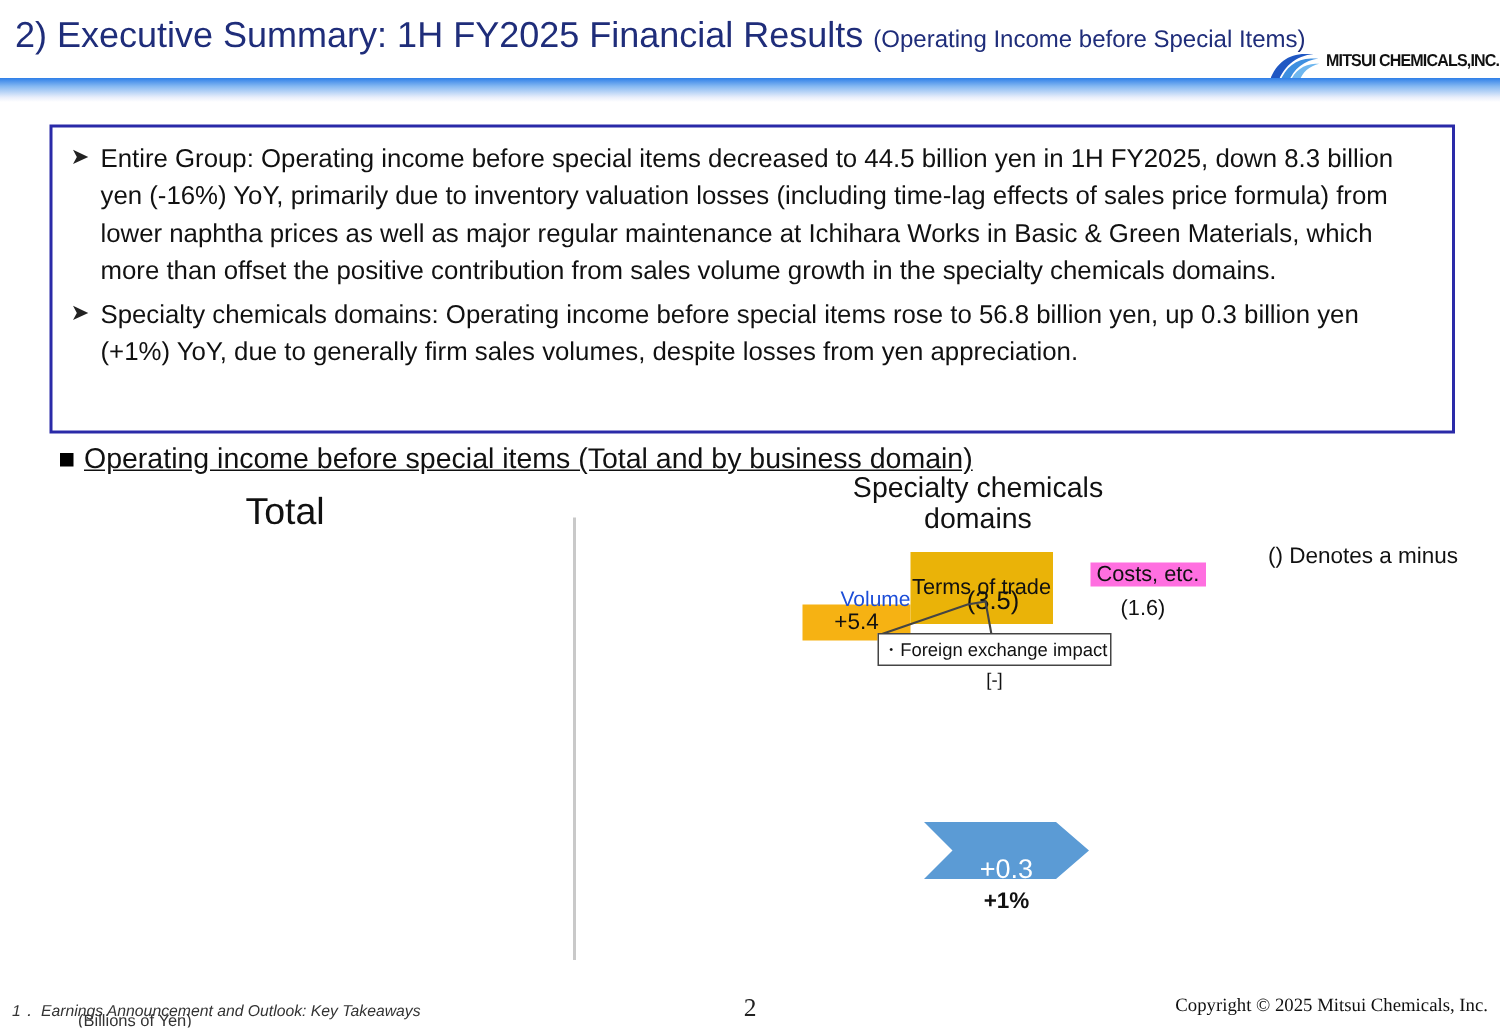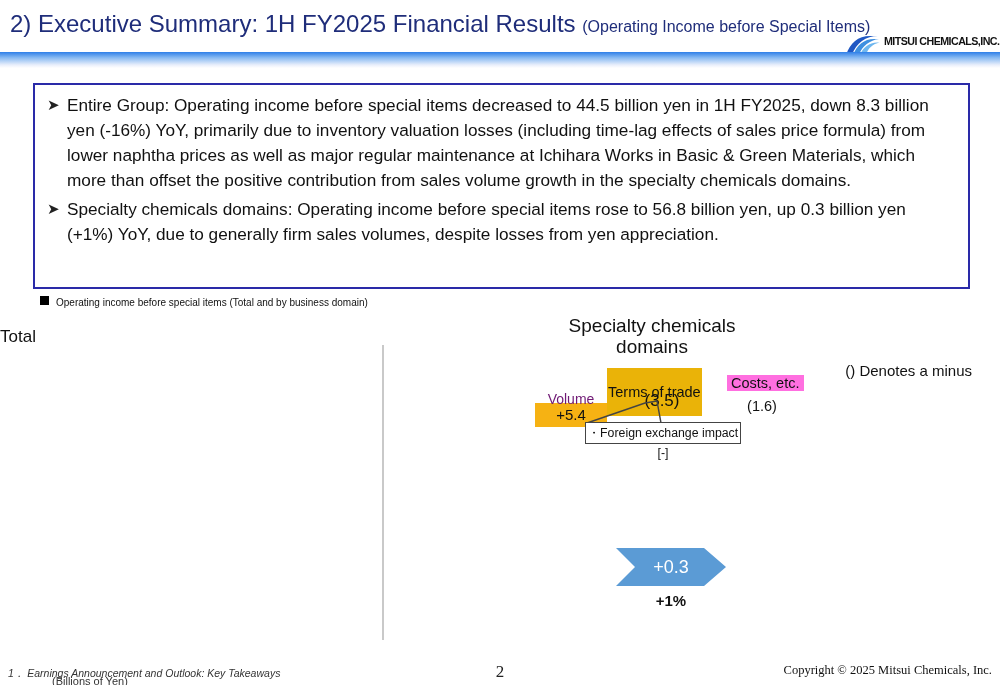--- a/index.html
+++ b/index.html
@@ -73,7 +73,7 @@
   
   #section-heading {
     position: absolute; left: 40px; top: 296px;
-    font-size: 10px; color: #111111;
+    font-size: 19px; color: #111111; text-decoration: underline;
   }
   #section-heading .sq {
     display: inline-block; width: 9px; height: 9px;

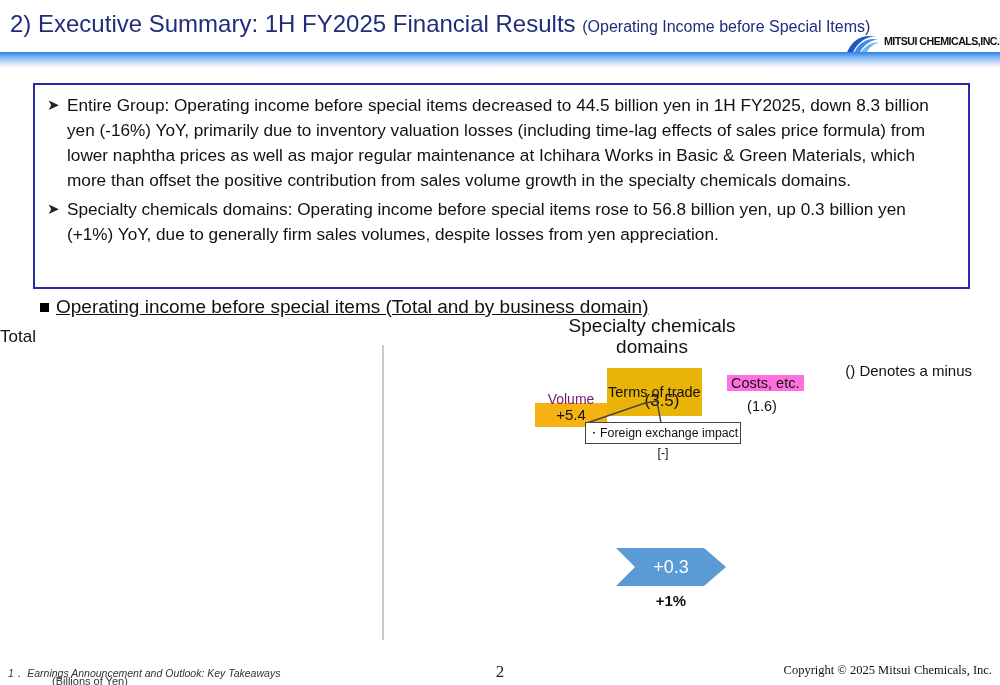--- a/index.html
+++ b/index.html
@@ -90,7 +90,7 @@
   #left-chart { position: absolute; left: 0px; top: 315px; width: 380px; height: 360px; }
   #left-title {
     position: absolute; left: 0; top: 12px; width: 380px;
-    font-size: 17px; color: #111;
+    text-align: center; font-size: 25px; color: #111;
   }
   #units-label {
     position: absolute; left: 52px; top: 360px;

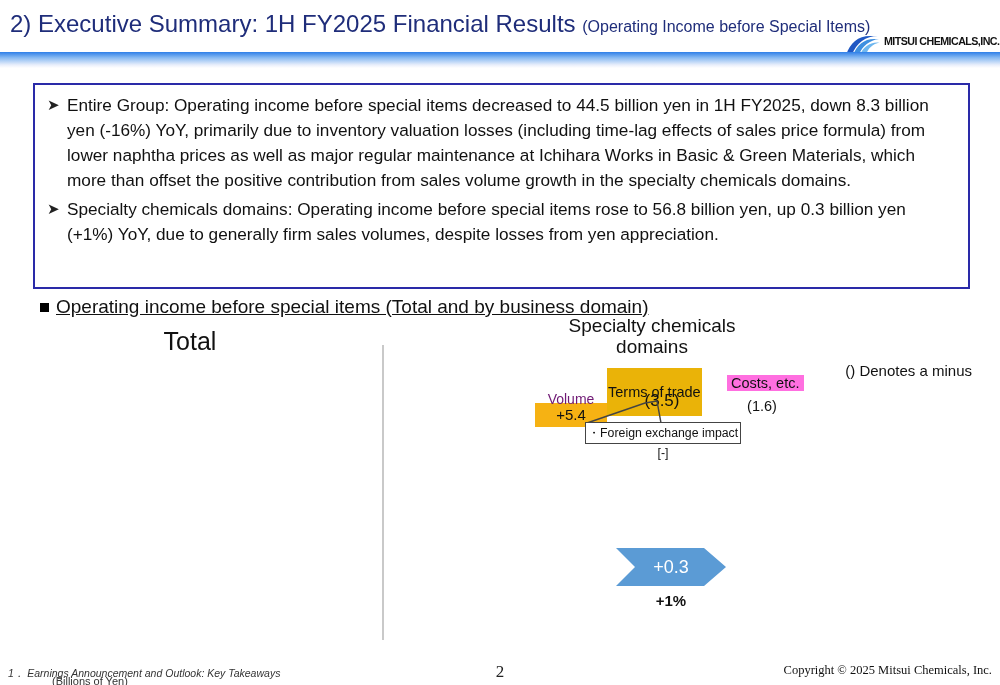--- a/index.html
+++ b/index.html
@@ -116,7 +116,7 @@
   }
   #volume-caption {
     position: absolute; left: 153px; top: 76px; width: 72px;
-    text-align: center; font-size: 14px; color: #701a75;
+    text-align: right; font-size: 14px; color: #1d4ed8;
   }
   #tot-label {
     position: absolute; left: 225px; top: 53px;

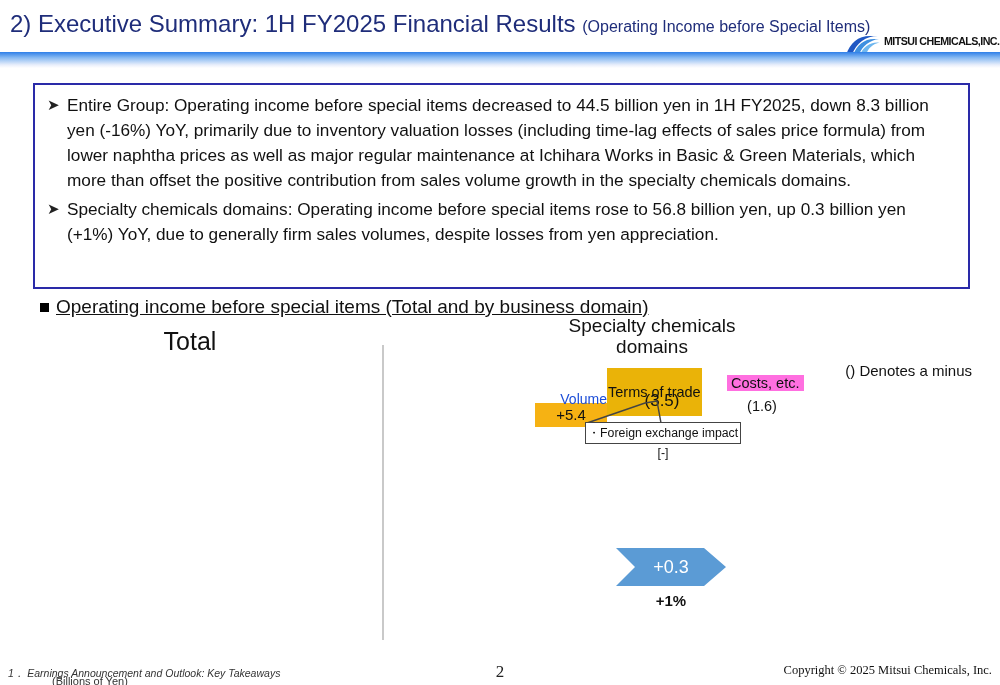--- a/index.html
+++ b/index.html
@@ -146,7 +146,7 @@
   #fx-tail { position: absolute; left: 203px; top: 84px; }
   #chevron-wrap { position: absolute; left: 234px; top: 233px; width: 110px; height: 38px; }
   #chevron-label {
-    position: absolute; left: 0; top: 0; width: 110px; height: 38px;
+    position: absolute; left: 0; top: 12px; width: 110px; height: 38px;
     line-height: 38px; text-align: center;
     color: #ffffff; font-size: 18px;
   }

